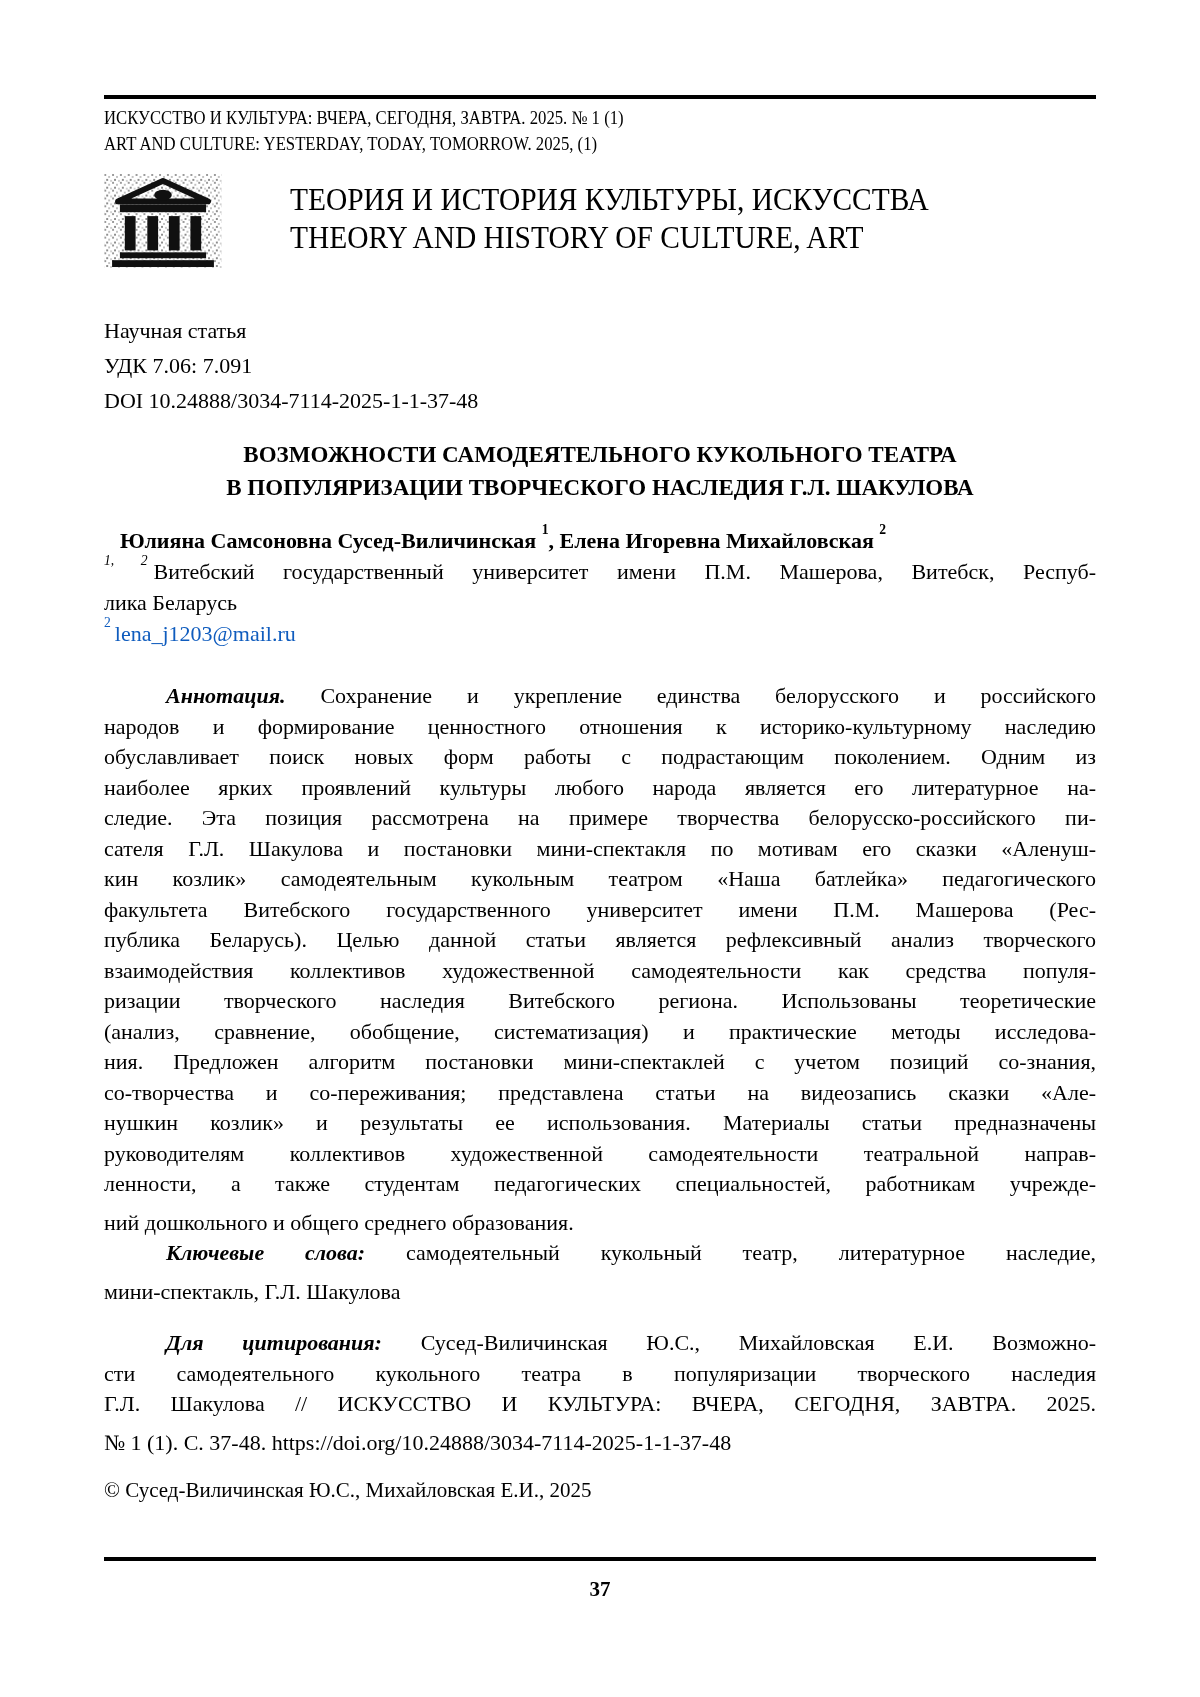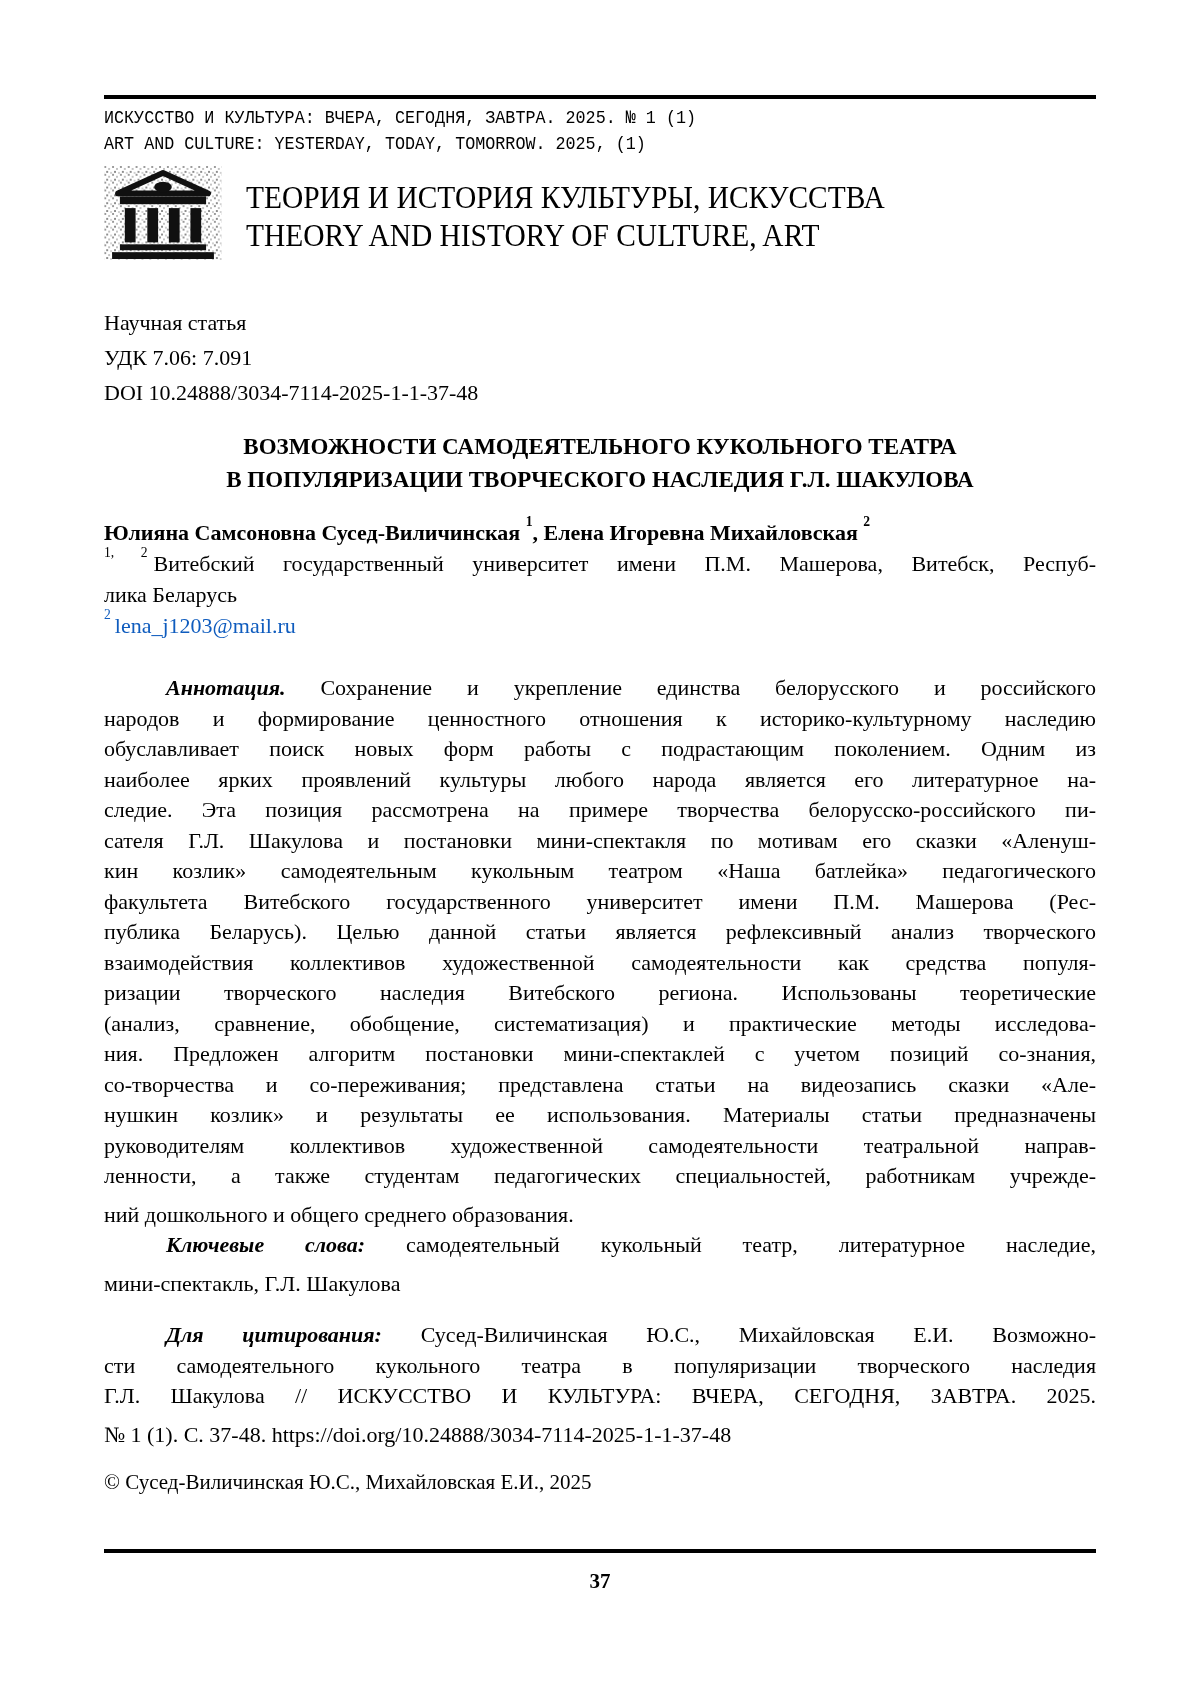--- a/index.html
+++ b/index.html
@@ -18,7 +18,7 @@
   .rule-bottom{margin-top:52px;}
 
   
-  .running-head{margin-top:6px;font-family:Liberation Mono, monospace;
+  .running-head{margin-top:6px;font-family:Liberation Serif, serif;
     font-size:19px;line-height:26px;color:#000;}
   .condensed{display:inline-block;transform:scaleX(0.88);transform-origin:0 50%;white-space:nowrap;}
 

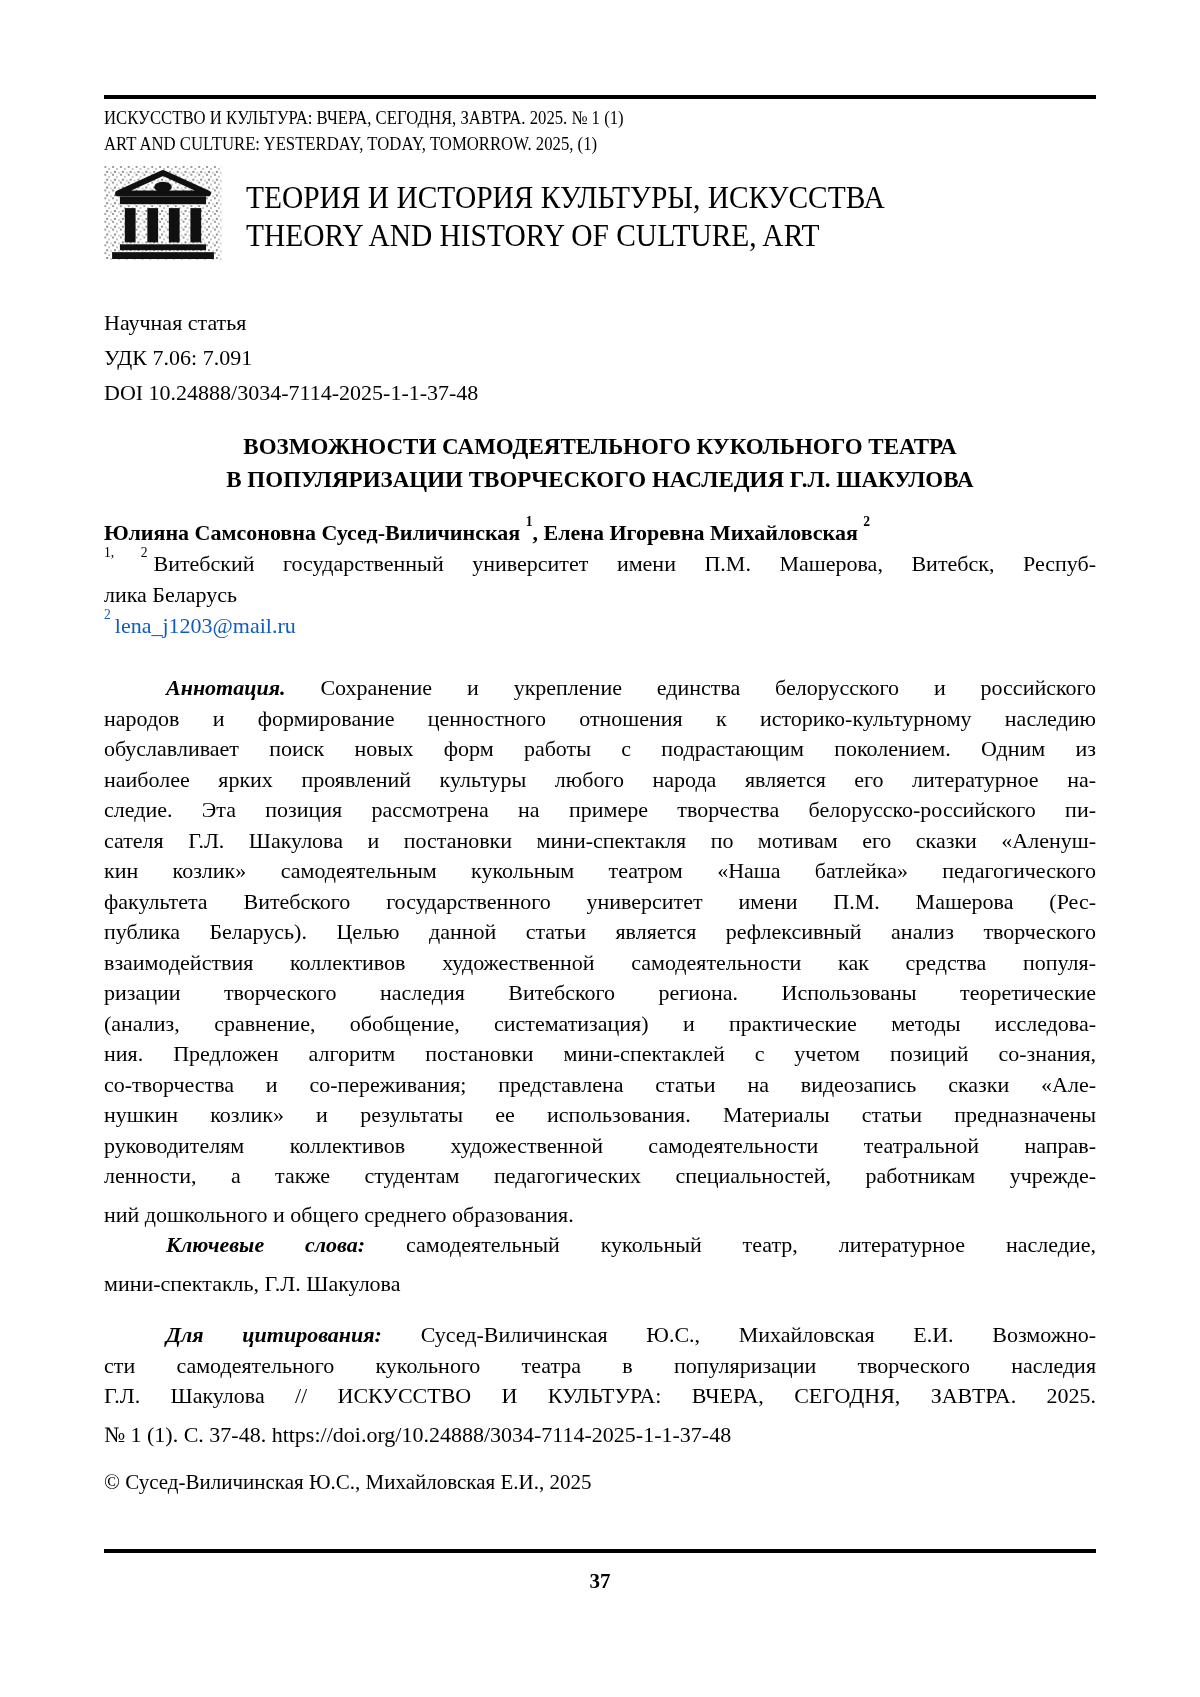--- a/index.html
+++ b/index.html
@@ -23,7 +23,7 @@
   .condensed{display:inline-block;transform:scaleX(0.88);transform-origin:0 50%;white-space:nowrap;}
 
   
-  .banner{margin-top:9px;display:flex;align-items:center;}
+  .banner{margin-top:17px;display:flex;align-items:flex-start;gap:44px;}
   .logo{width:118px;height:94px;flex:0 0 auto;}
   .banner-text{margin-left:24px;margin-top:6px;font-size:32px;line-height:38px;letter-spacing:0;}
   .banner-line{display:inline-block;transform:scaleX(0.92);transform-origin:0 50%;white-space:nowrap;}

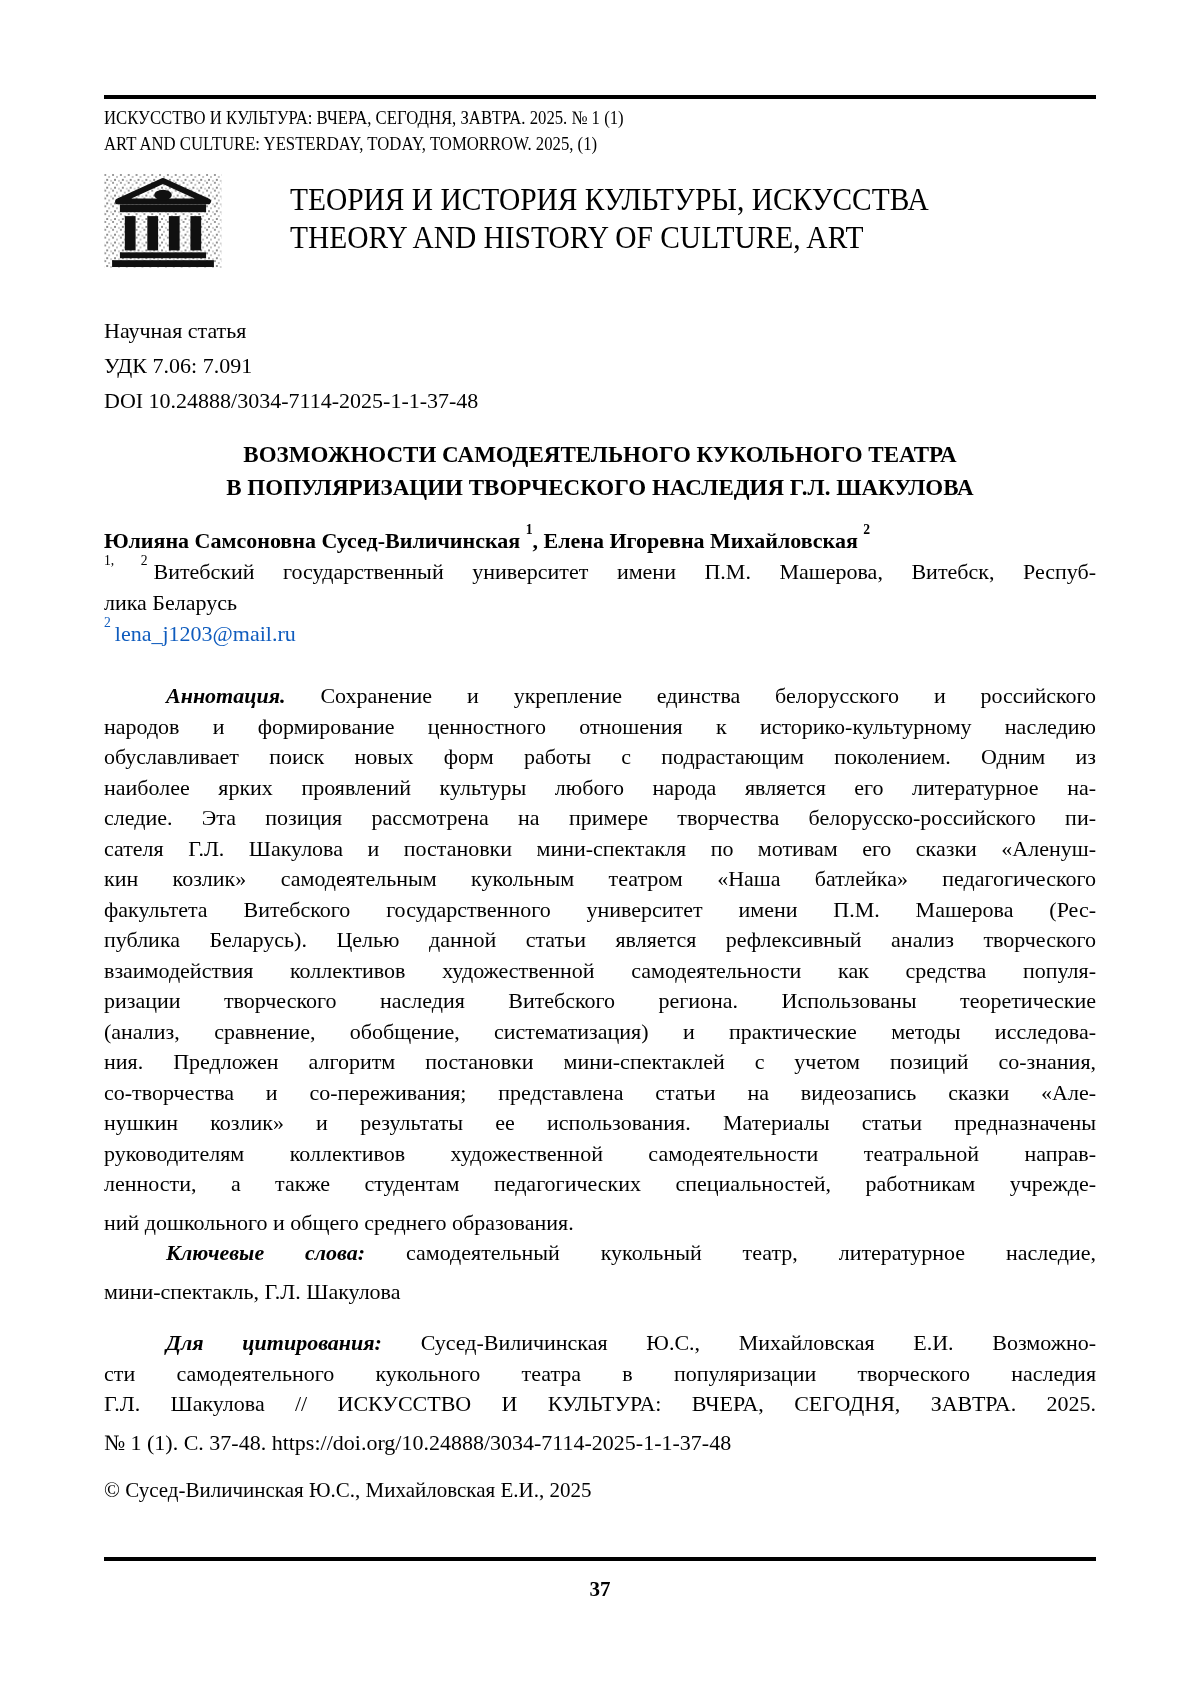--- a/index.html
+++ b/index.html
@@ -35,7 +35,7 @@
   .article-title{margin-top:20px;text-align:center;font-weight:bold;font-size:23px;line-height:33px;}
 
   
-  .authors{margin-top:21px;font-size:22px;line-height:31px;font-weight:bold;}
+  .authors{margin-top:21px;font-size:22px;line-height:31px;font-weight:bold;margin-left:16px;}
   .front{font-size:22px;line-height:31px;}
   sup.s{font-size:0.62em;position:relative;top:-0.45em;line-height:0;}
   .authors sup.s{font-weight:bold;}

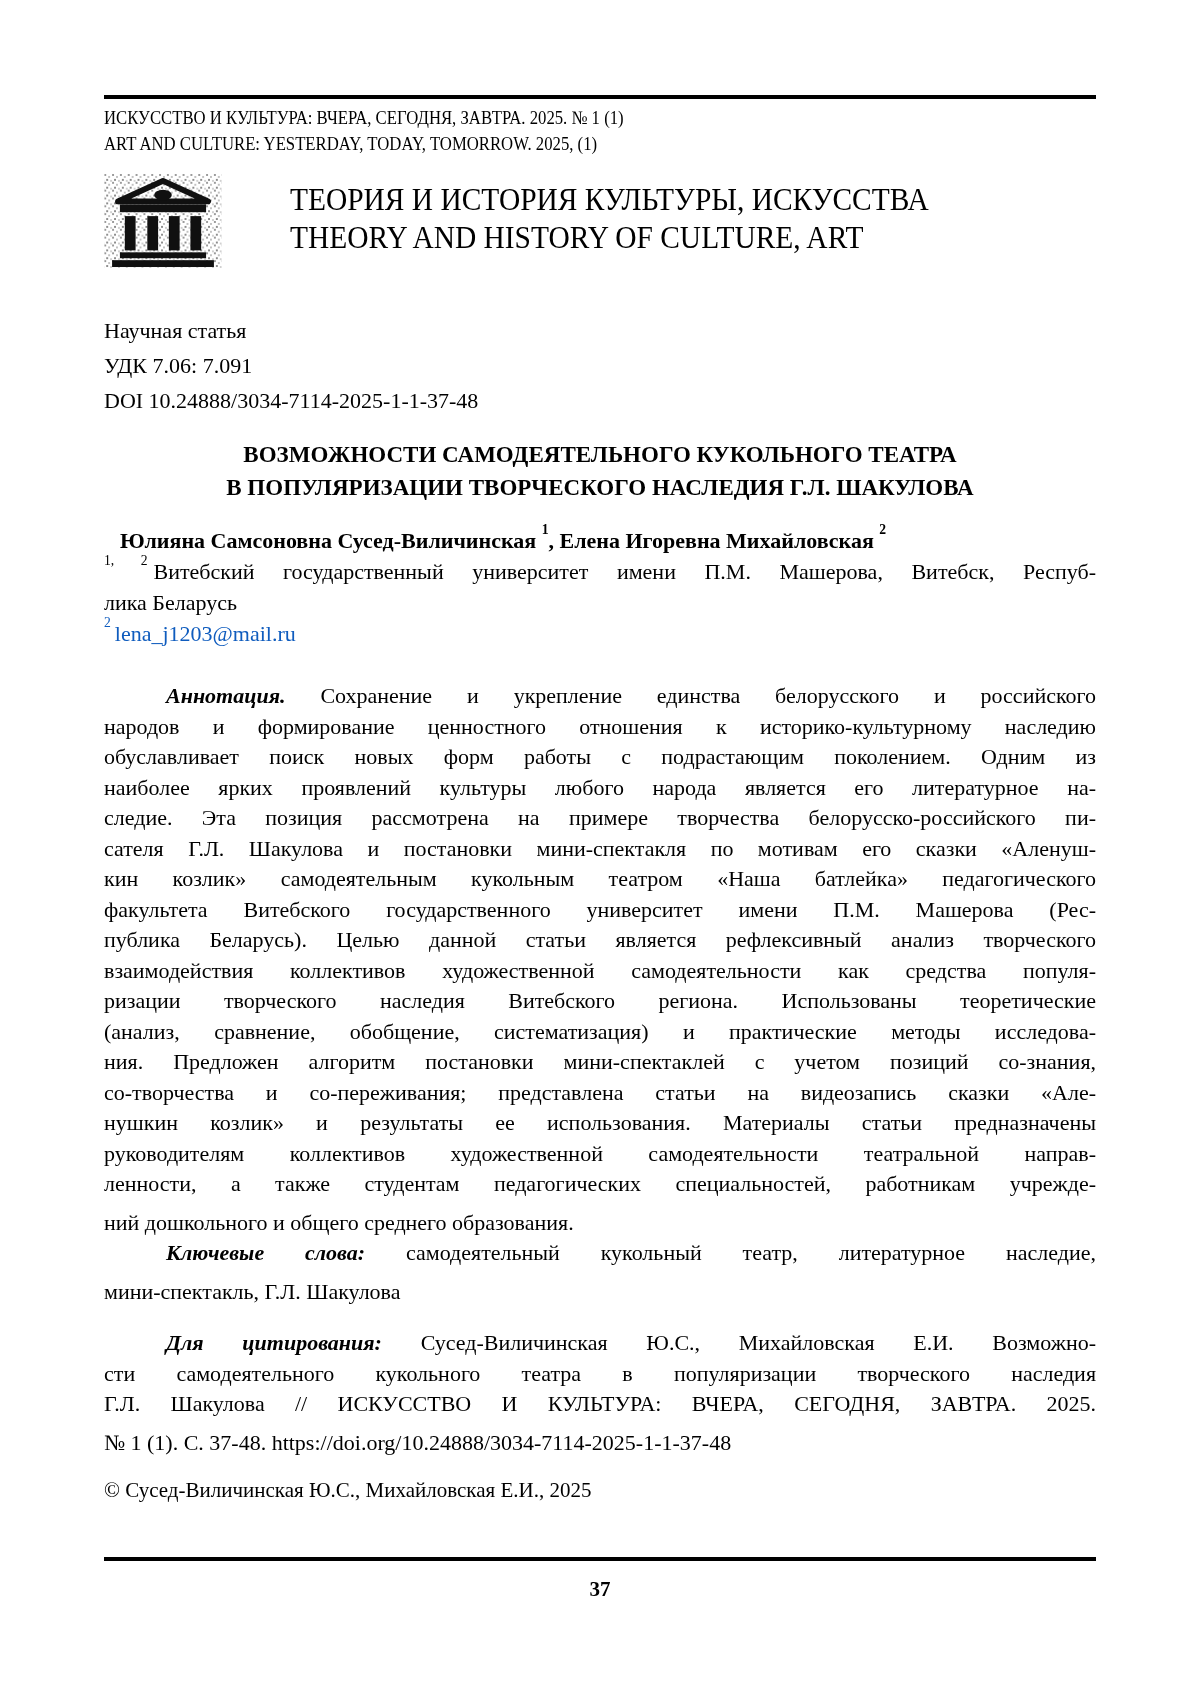--- a/index.html
+++ b/index.html
@@ -39,7 +39,7 @@
   .front{font-size:22px;line-height:31px;}
   sup.s{font-size:0.62em;position:relative;top:-0.45em;line-height:0;}
   .authors sup.s{font-weight:bold;}
-  .affil-sup{margin-right:6px;}
+  .affil-sup{margin-right:6px;font-style:italic;}
   .email-row .s{margin-right:4px;}
   .link{color:var(--link,#0f5cbe);cursor:pointer;text-decoration:none;}
 

